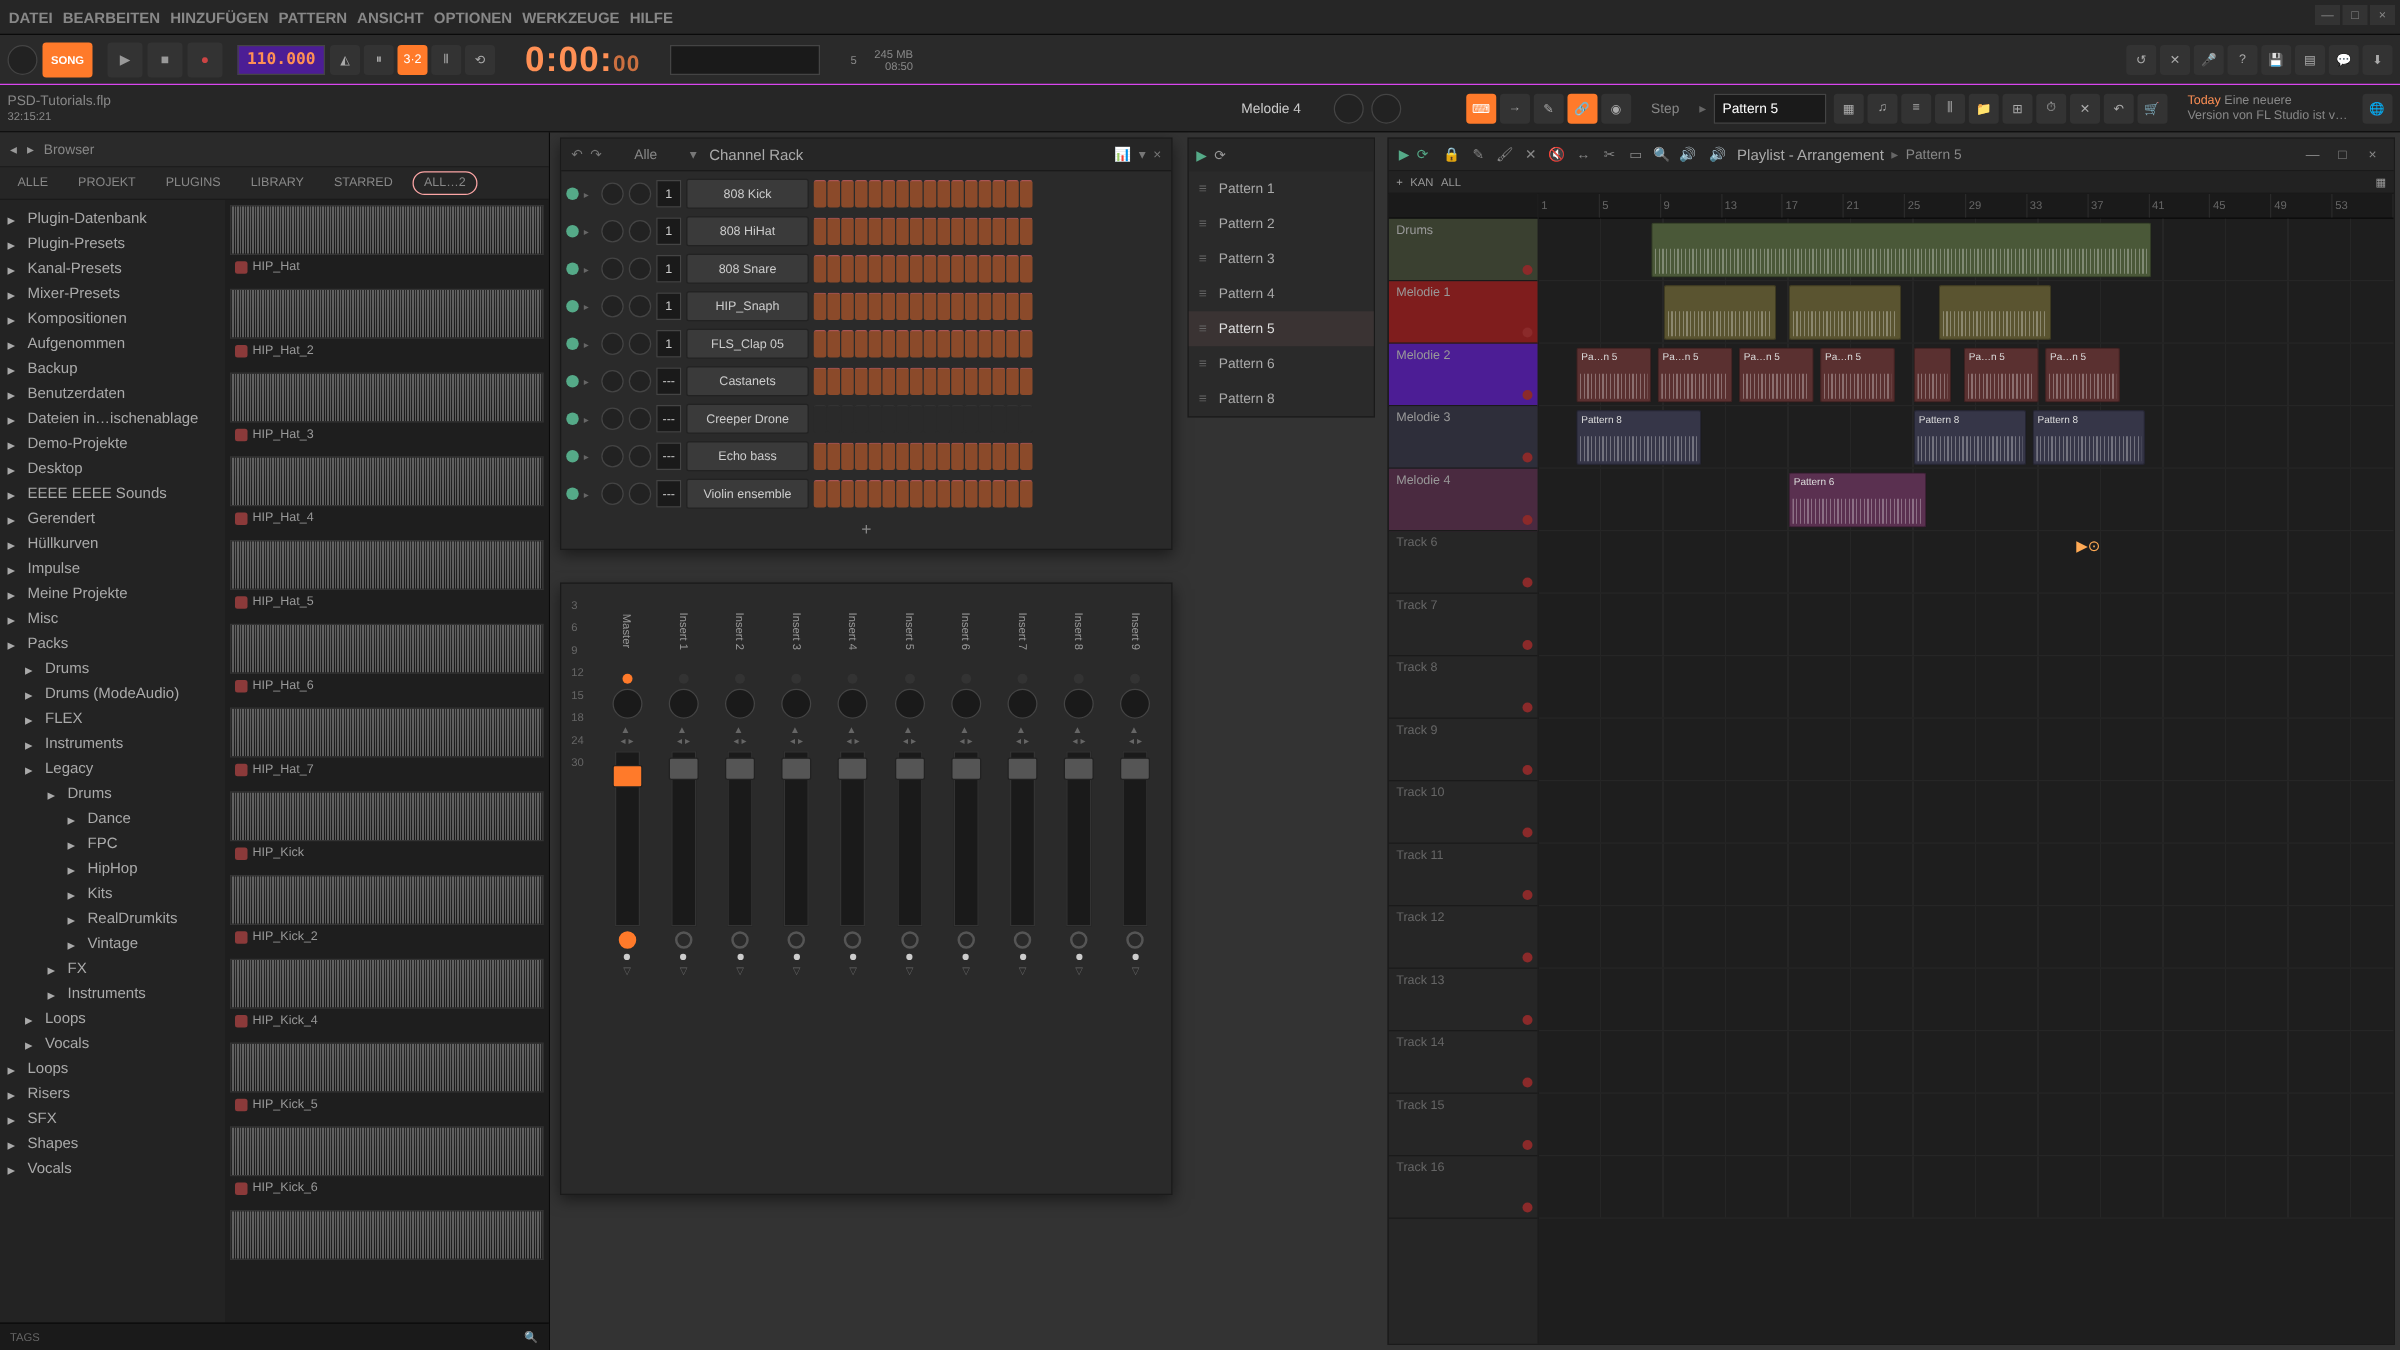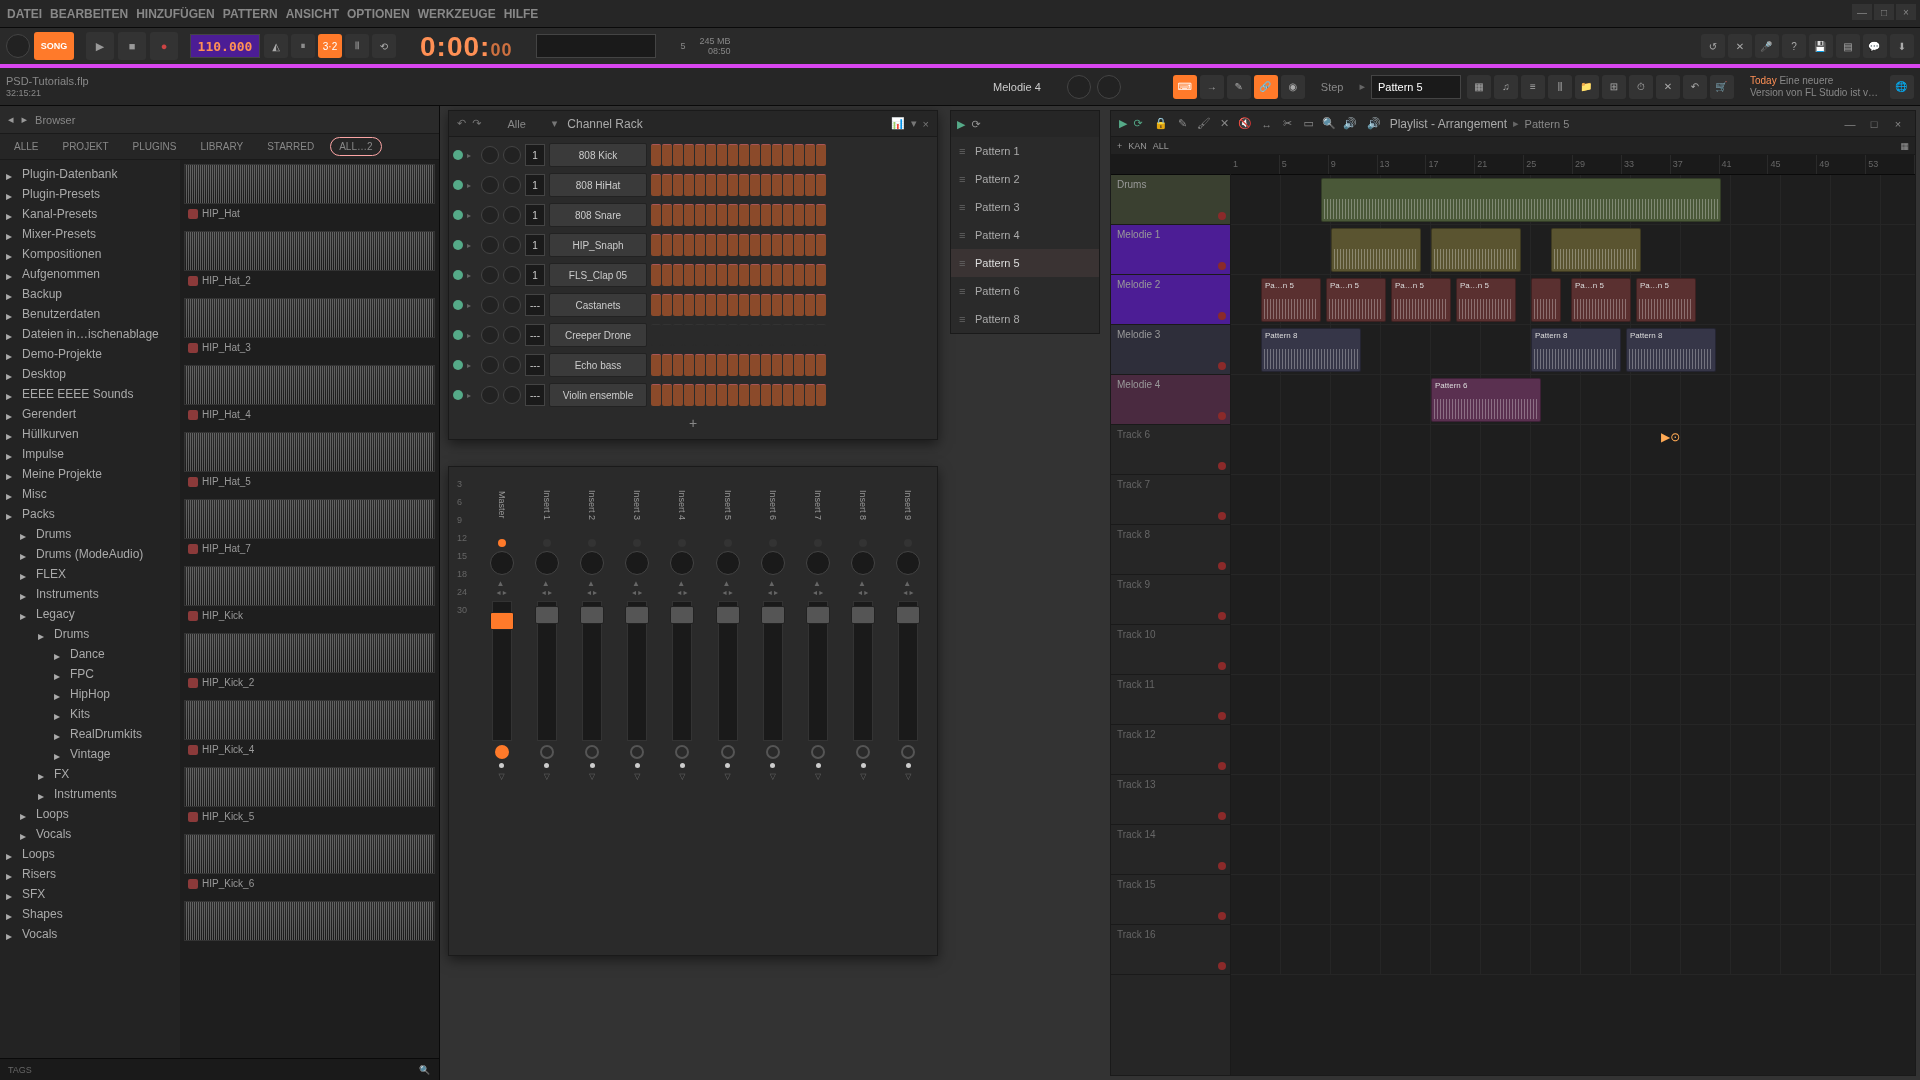--- a/index.html
+++ b/index.html
@@ -7,7 +7,7 @@
 .topbar{height:28px;background:#262626;display:flex;align-items:center;padding:0 4px;border-bottom:1px solid #0a0a0a}
 .menu{display:flex;gap:2px;color:#888;font-size:12px;font-weight:bold}
 .menu span{padding:4px 3px;cursor:pointer}
-.toolbar{height:40px;background:#2a2a2a;display:flex;align-items:center;padding:0 6px;gap:4px;border-bottom:4px solid #d946ef}
+.toolbar{height:40px;background:#2a2a2a;display:flex;align-items:center;padding:0 6px;gap:4px;border-bottom:1px solid #d946ef}
 .tb-btn{width:24px;height:24px;background:#333;border-radius:3px;display:flex;align-items:center;justify-content:center;cursor:pointer;color:#aaa;font-size:10px}
 .tb-btn.active{background:#ff7a2a;color:#fff}
 .song-btn{width:40px;height:28px;background:#ff7a2a;border-radius:3px;display:flex;align-items:center;justify-content:center;color:#fff;font-size:9px;font-weight:bold}

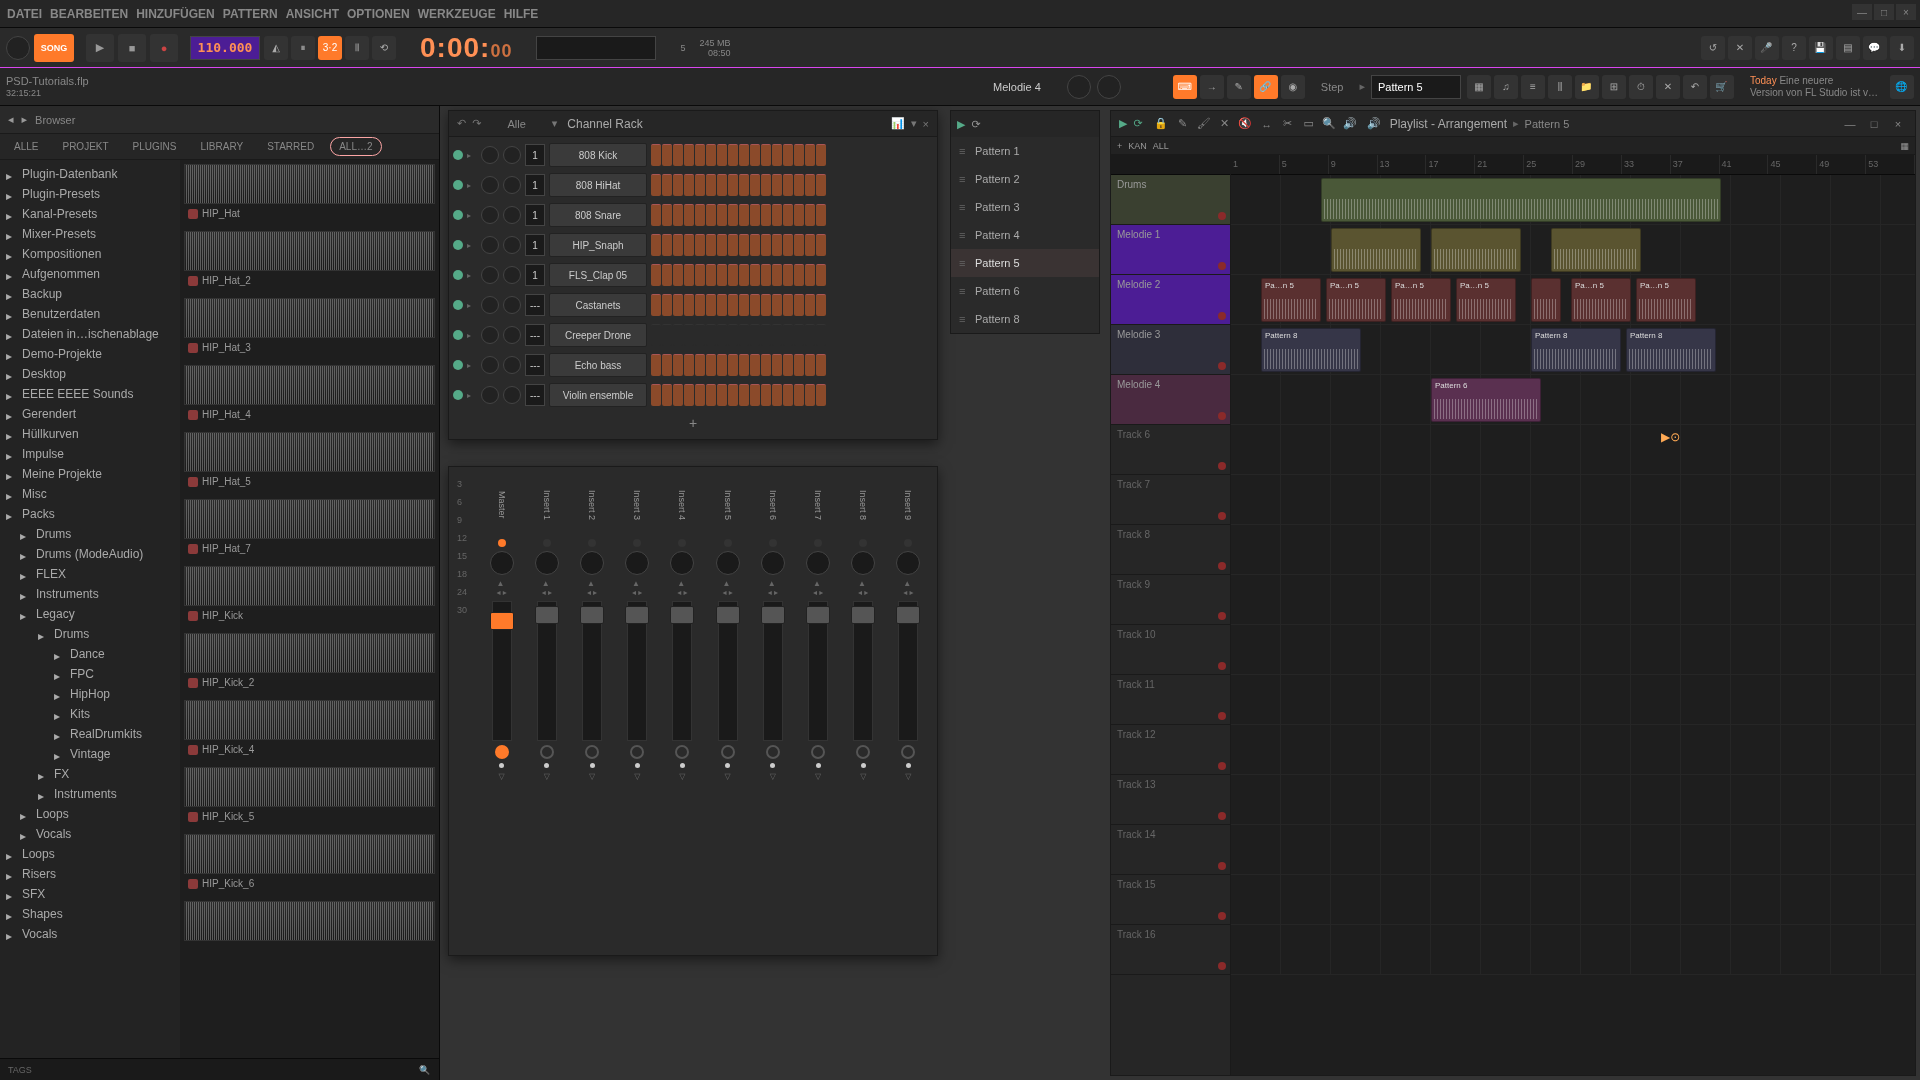--- a/index.html
+++ b/index.html
@@ -101,7 +101,7 @@
 .pl-ruler{height:20px;background:#1a1a1a;border-bottom:1px solid #0a0a0a}
 .pl-track-head{height:50px;border-bottom:1px solid #1a1a1a;padding:4px 6px;position:relative;font-size:10px}
 .pl-track-head.drums{background:#3a4030}
-.pl-track-head.mel1{background:#4c1d95}
+.pl-track-head.mel1{background:#7f1d1d}
 .pl-track-head.mel2{background:#4c1d95}
 .pl-track-head.mel3{background:#2e2e3a}
 .pl-track-head.mel4{background:#4a2a40}

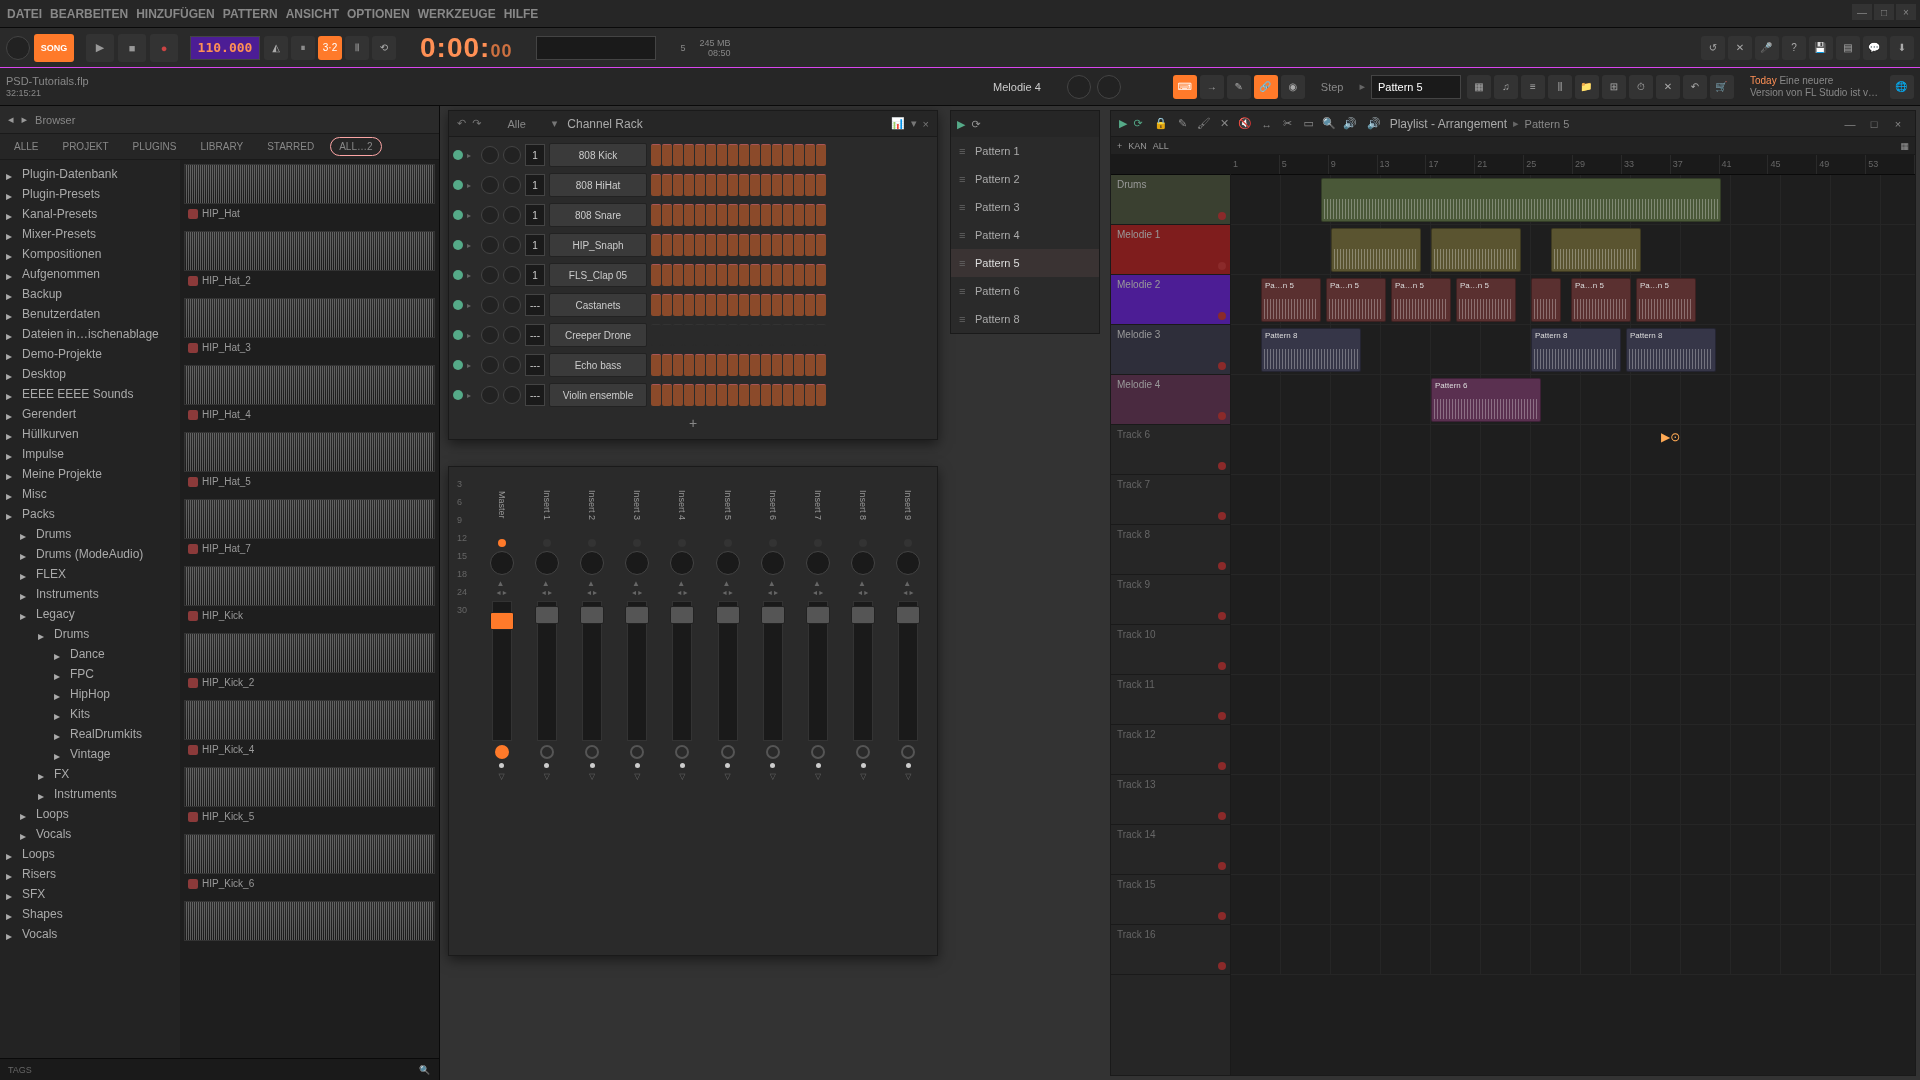--- a/index.html
+++ b/index.html
@@ -443,6 +443,15 @@
             <div class="sample-name">
               <span class="sample-ic"></span>
               <span>HIP_Hat_5</span>
+            </div>
+          </div>
+          <div class="sample-row">
+            <div class="wave">
+              <div class="wave-shape"></div>
+            </div>
+            <div class="sample-name">
+              <span class="sample-ic"></span>
+              <span>HIP_Hat_6</span>
             </div>
           </div>
           <div class="sample-row">

